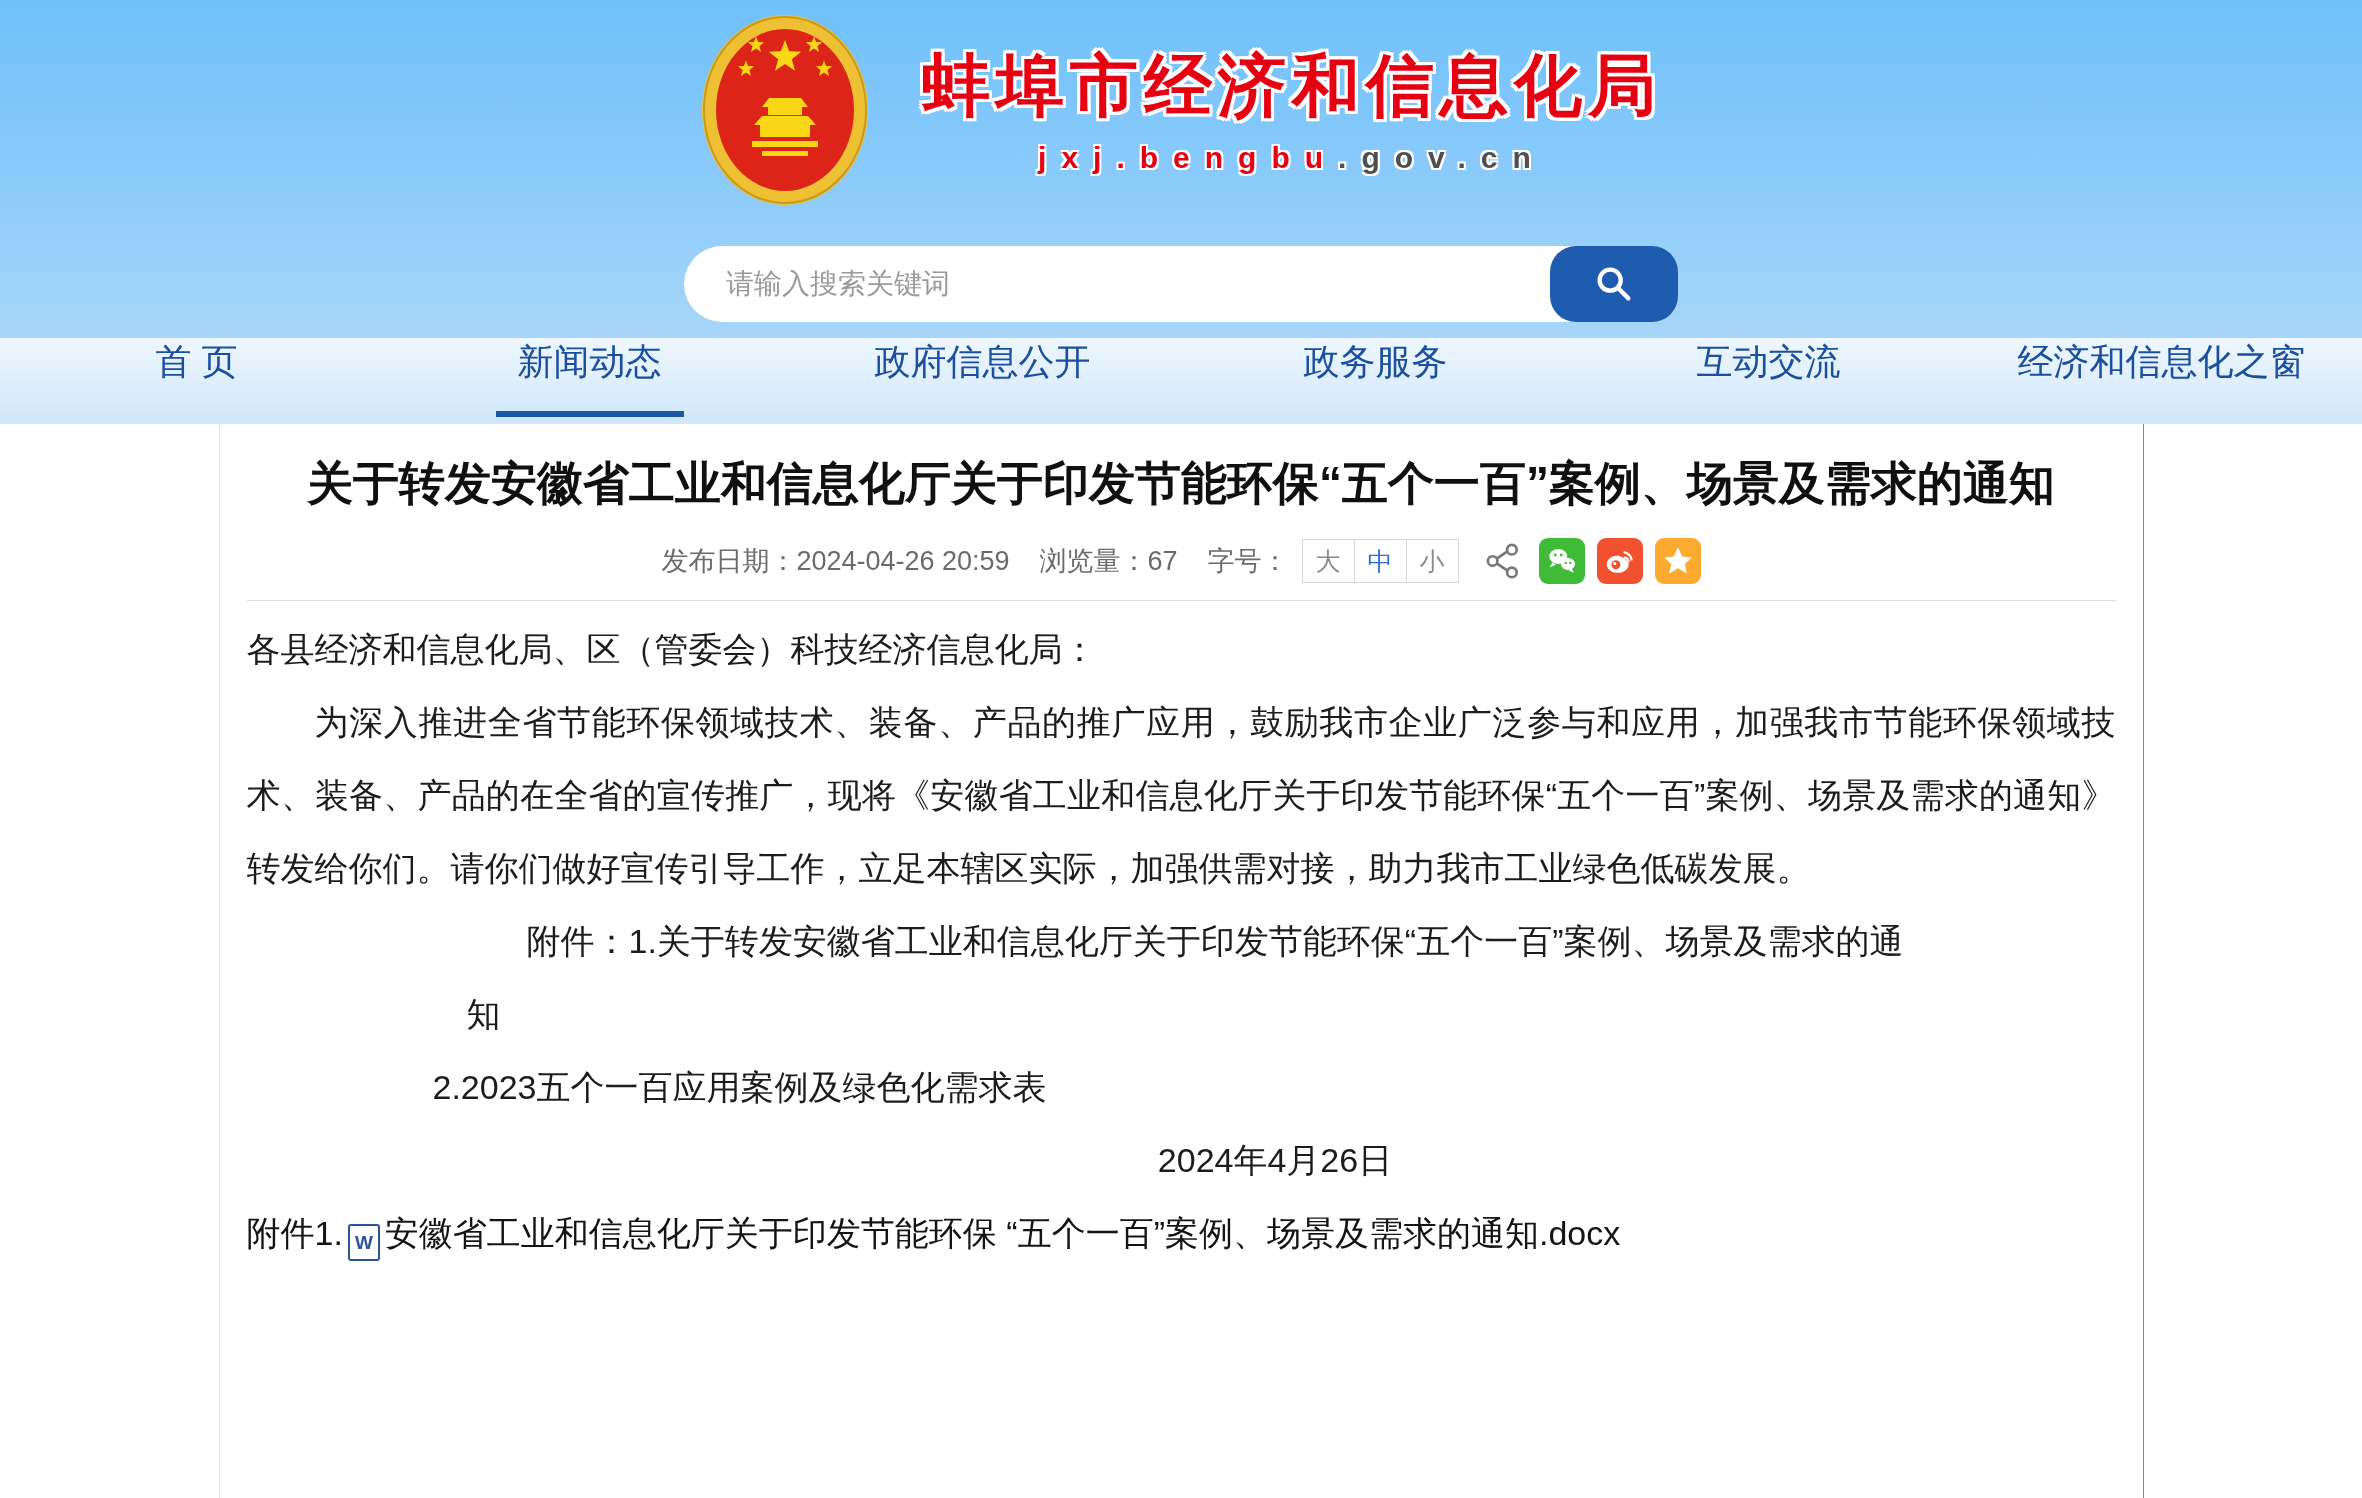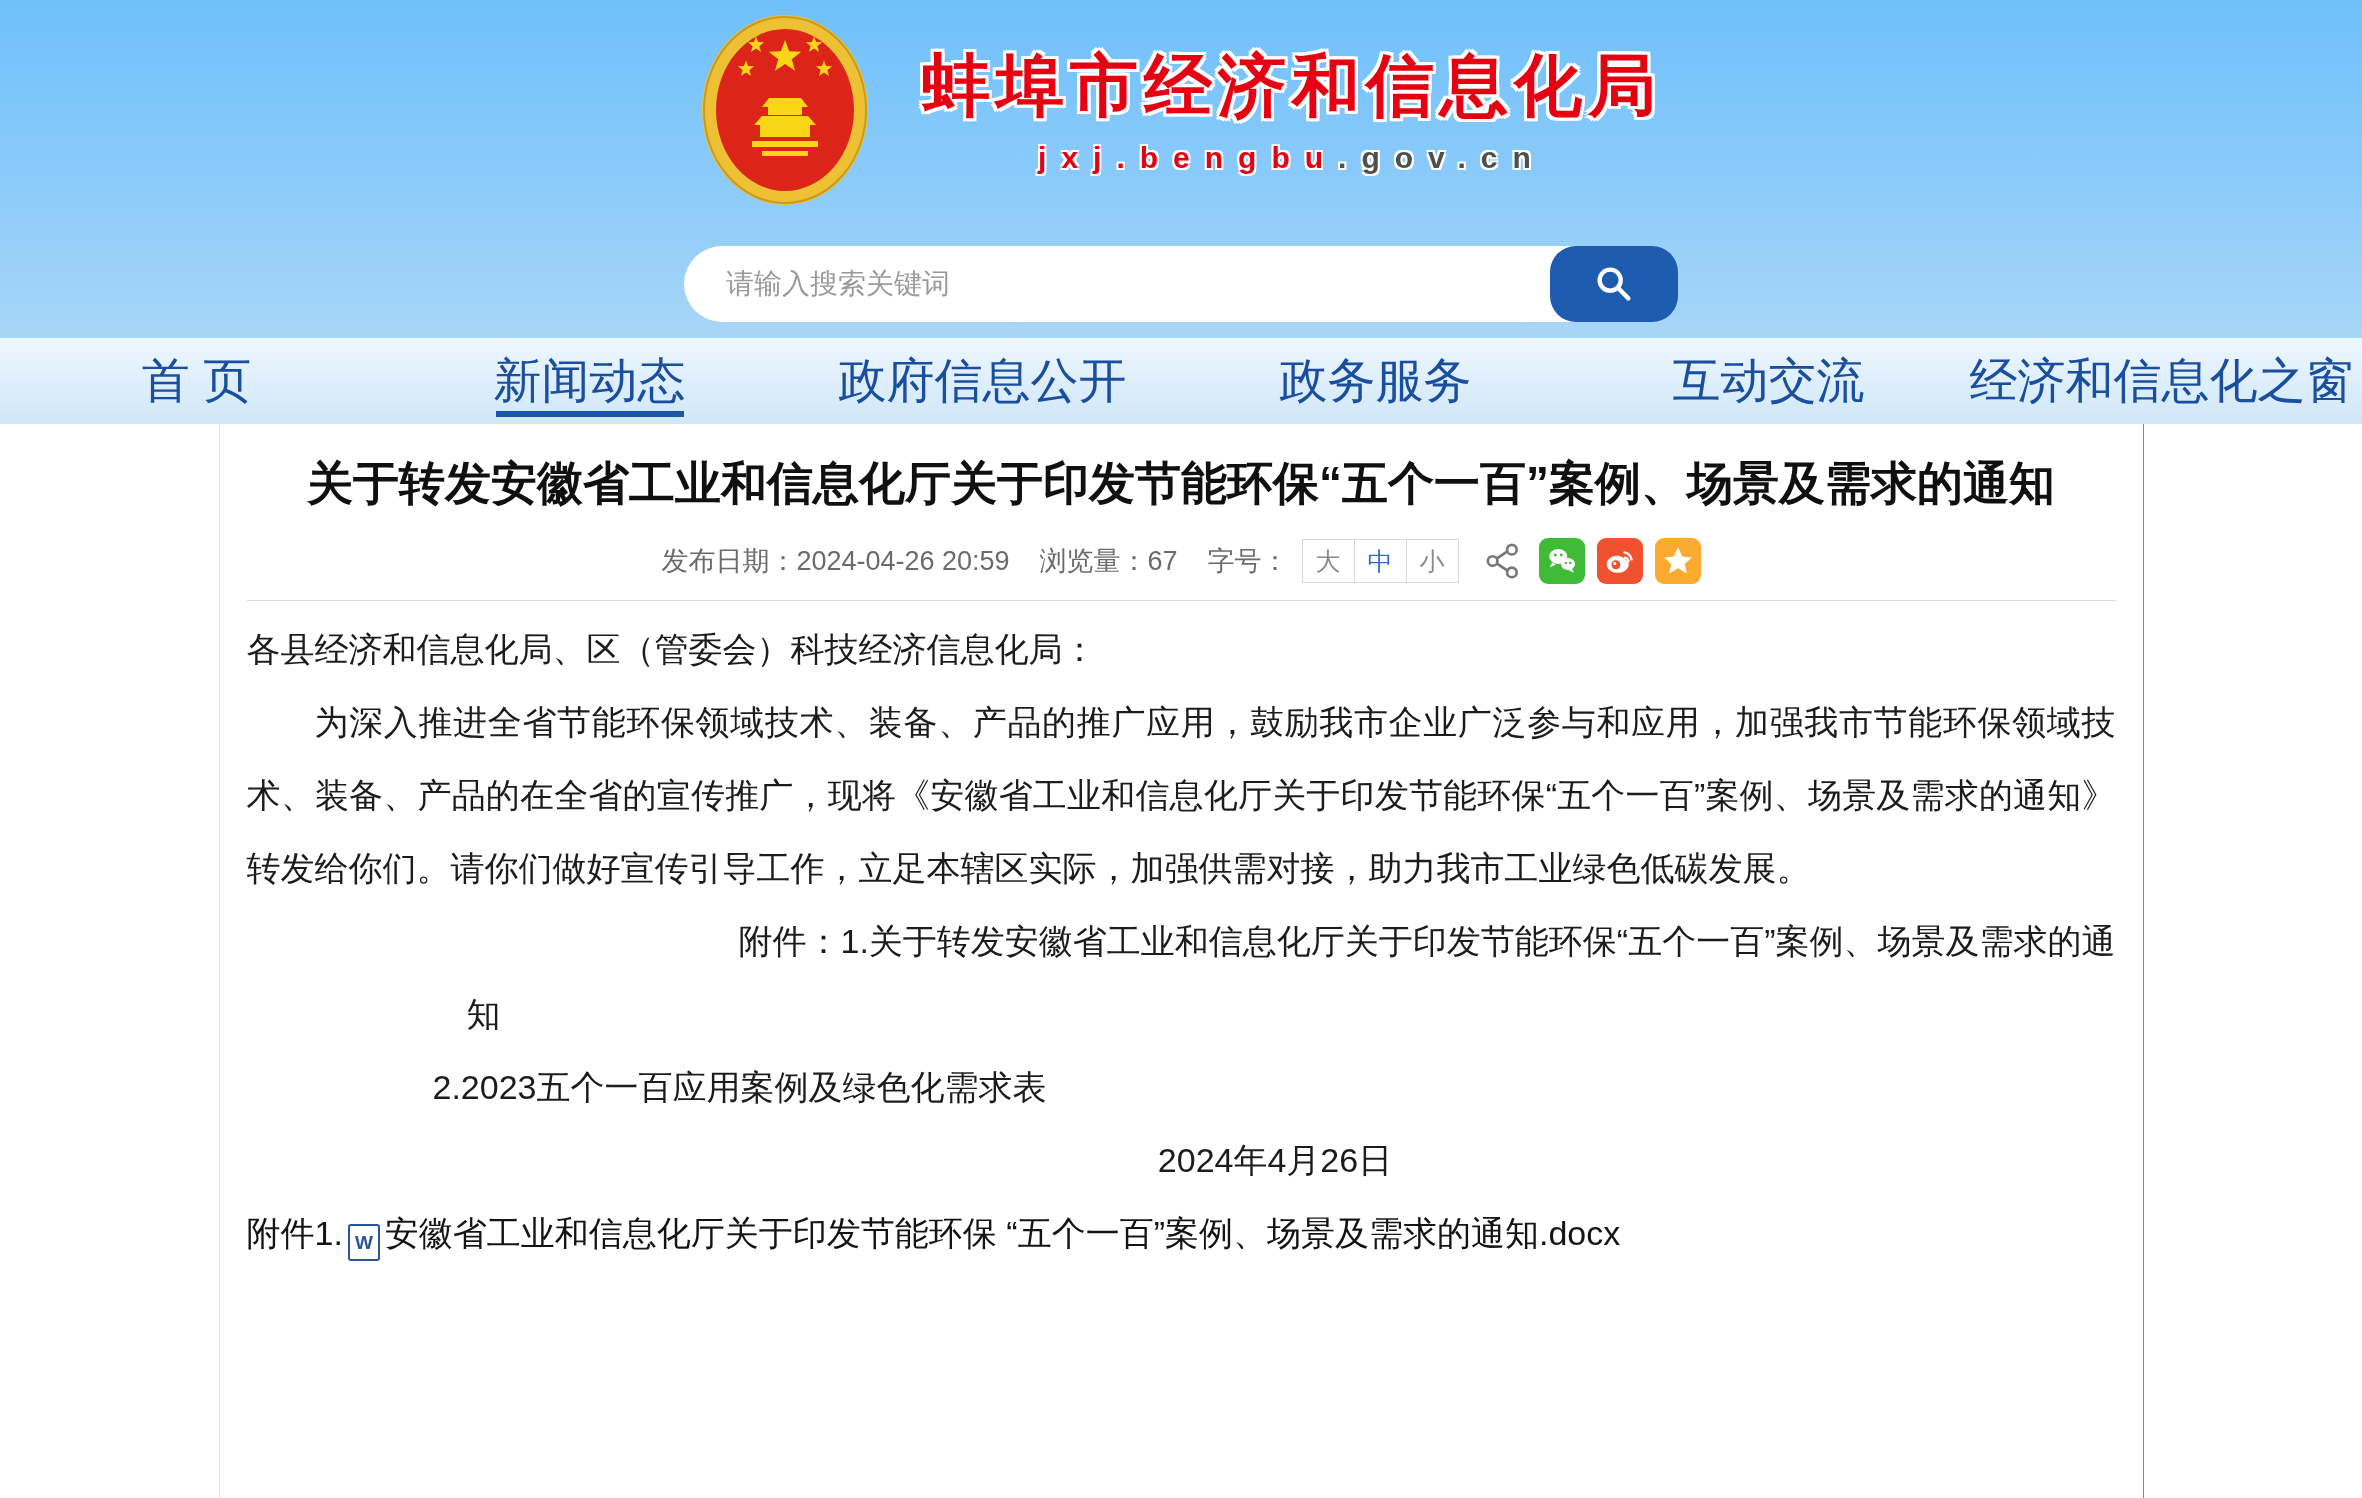--- a/index.html
+++ b/index.html
@@ -29,7 +29,7 @@
 
   
   .main-nav{height:86px;background:linear-gradient(180deg,#eef7fe 0%,#ddeefb 55%,#cfe7f8 100%);display:flex;}
-  .nav-item{width:393px;display:flex;justify-content:center;align-items:center;font-size:48px;color:#1a4fa0;
+  .nav-item{width:393px;display:flex;justify-content:center;align-items:flex-start;font-size:36px;color:#1a4fa0;
     position:relative;cursor:pointer;white-space:nowrap;font-weight:500;}
   .nav-item.active::after{content:"";position:absolute;bottom:7px;left:50%;transform:translateX(-50%);
     width:188px;height:6px;background:#1c57a5;}

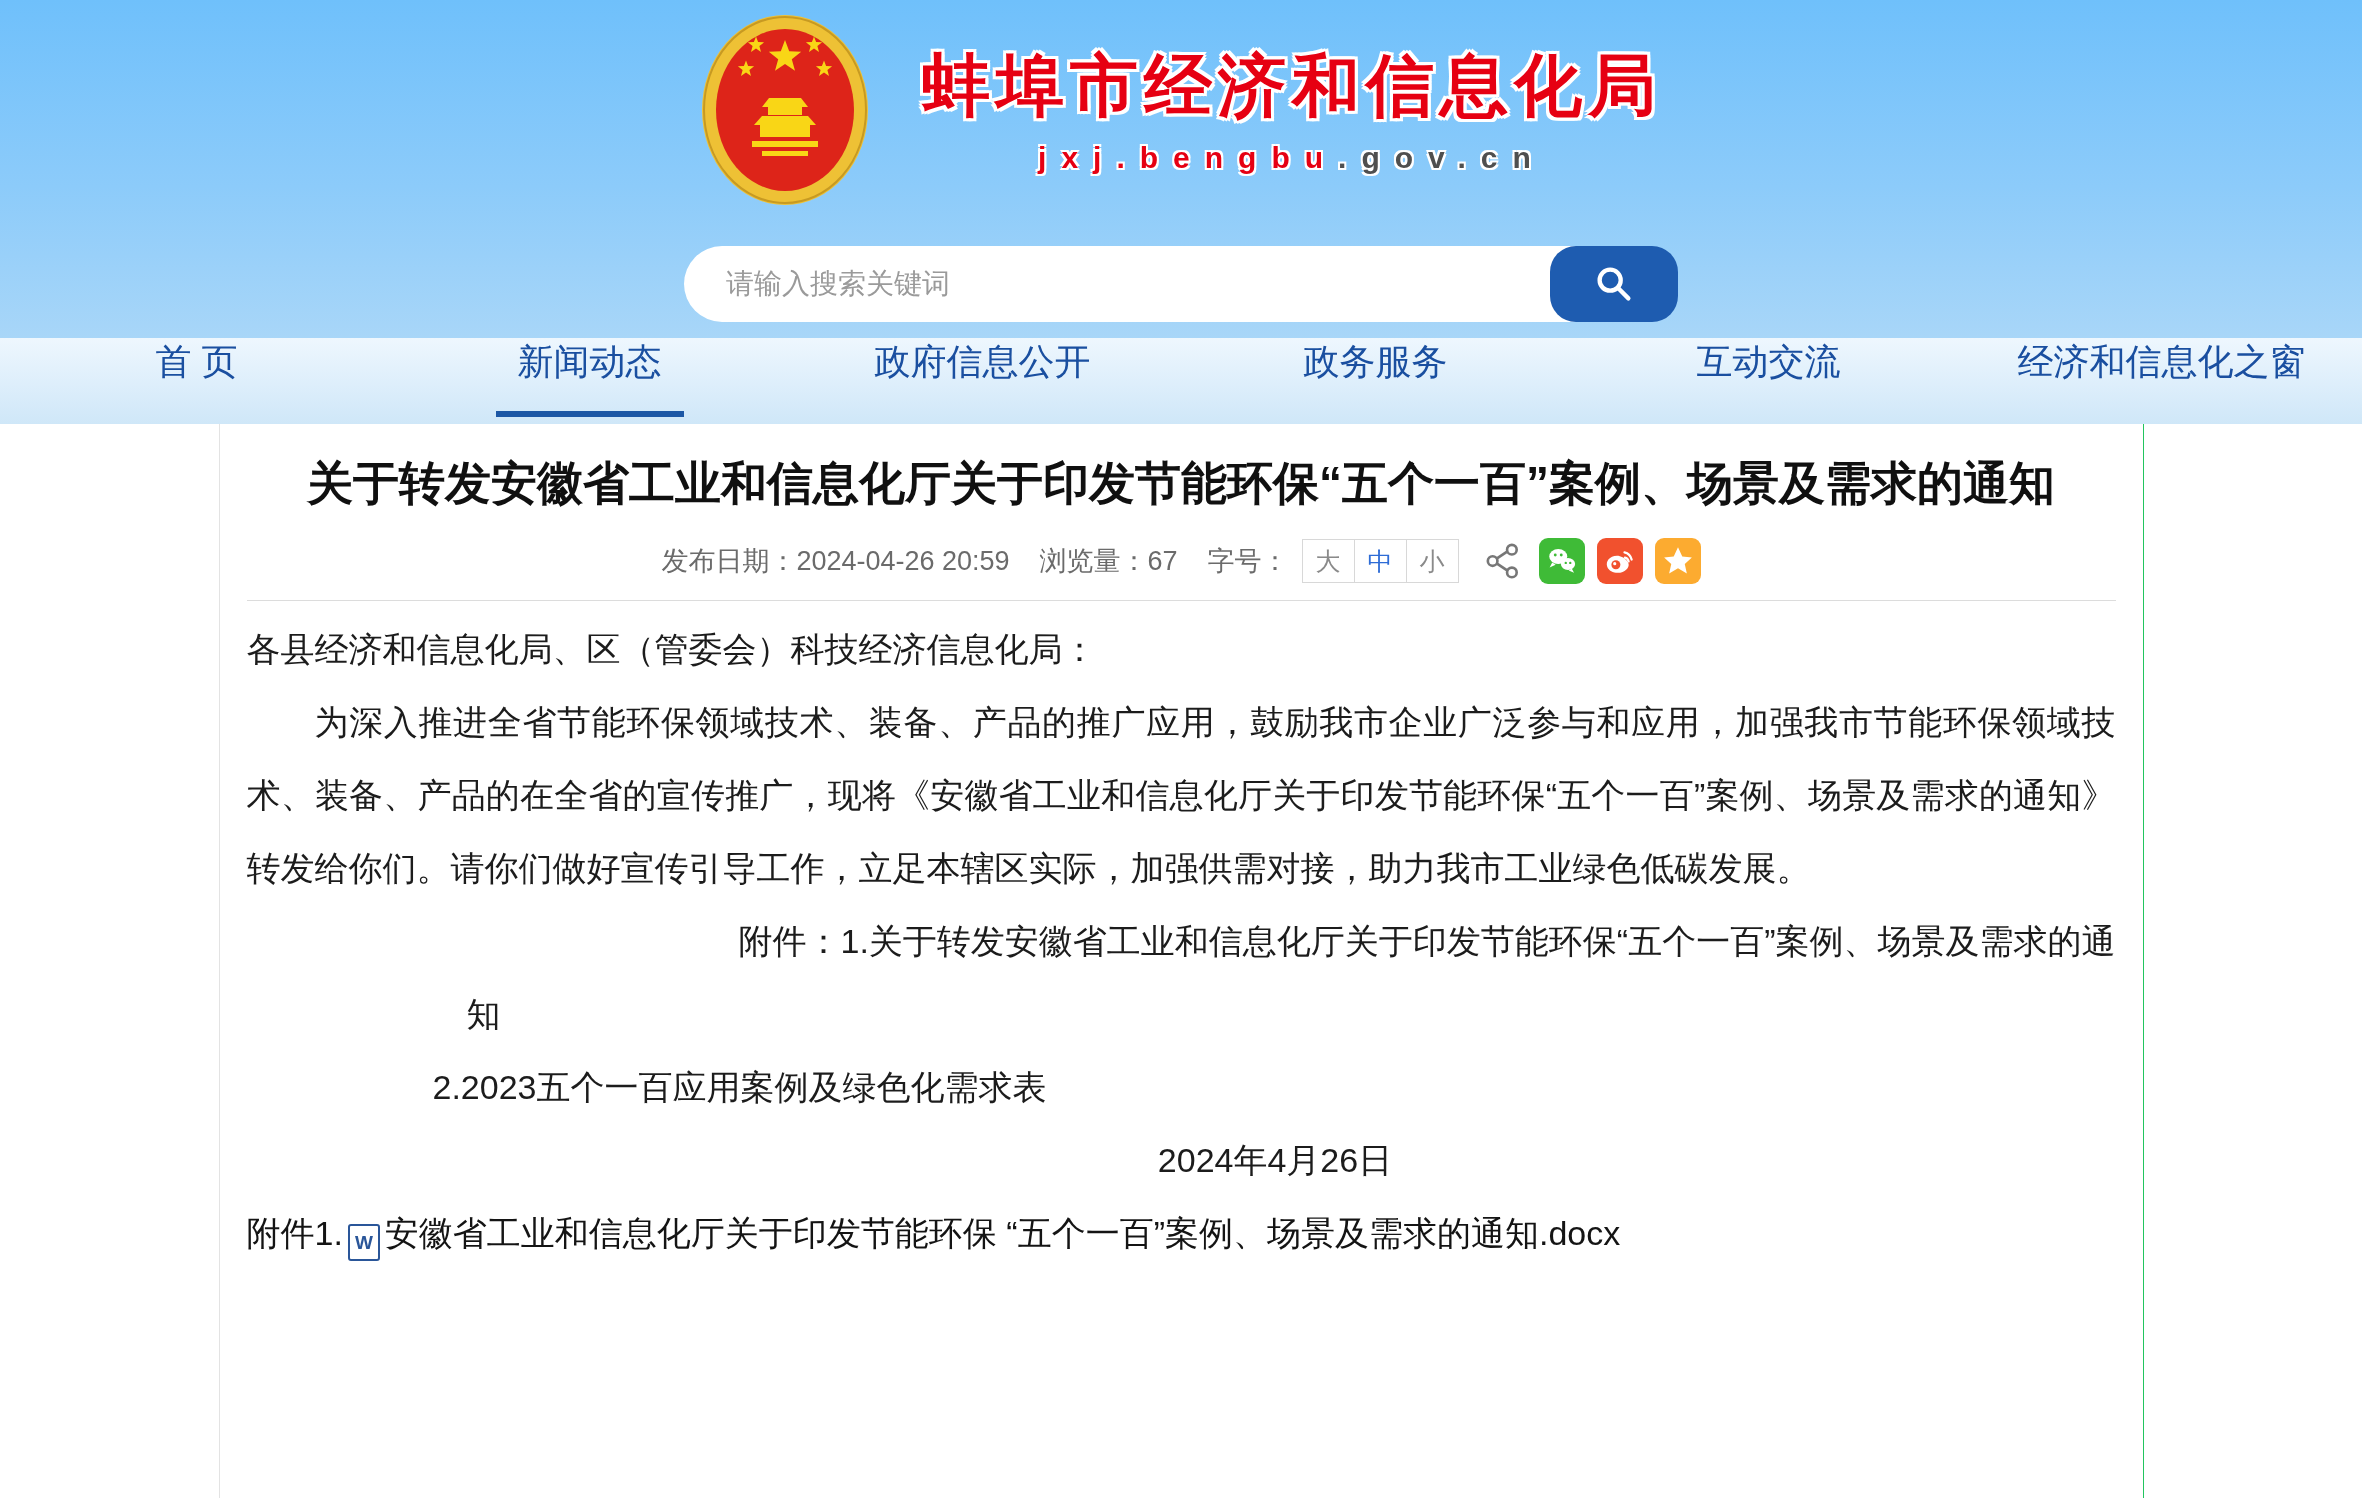--- a/index.html
+++ b/index.html
@@ -60,7 +60,7 @@
   .body-text{margin-top:12px;font-size:34px;line-height:73px;color:#1c1c1c;text-align:justify;}
   .body-text p{margin:0;}
   .p-indent{text-indent:68px;}
-  .att-line1{margin-left:68px !important;text-align:right;}
+  .att-line1{margin-left:68px !important;text-align:center;}
   .att-line2{margin-left:220px !important;text-align:left;}
   .att-line3{margin-left:186px !important;text-align:left;}
   .date-line{margin-left:188px !important;text-align:center;}

